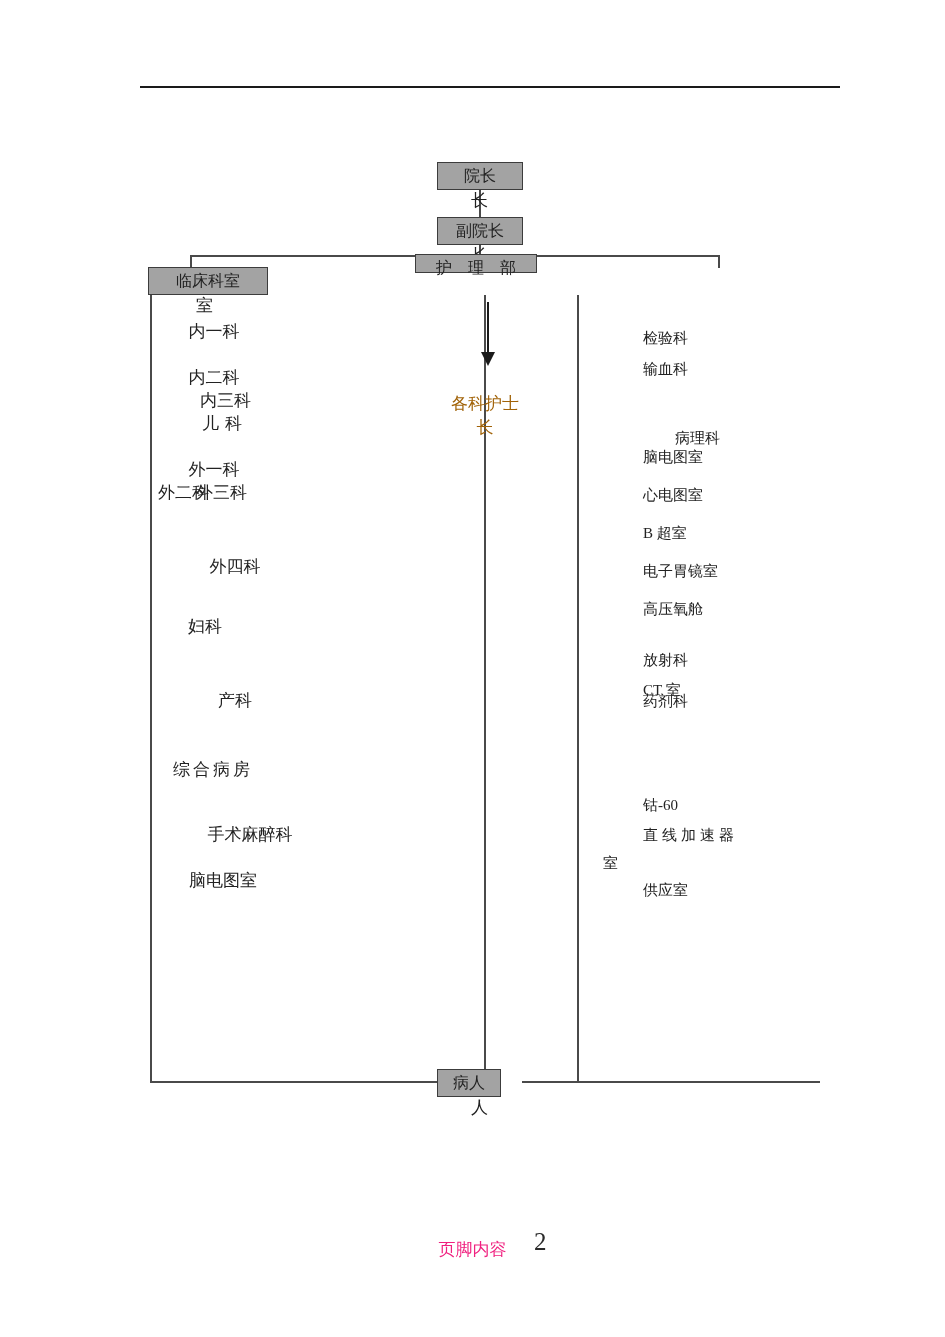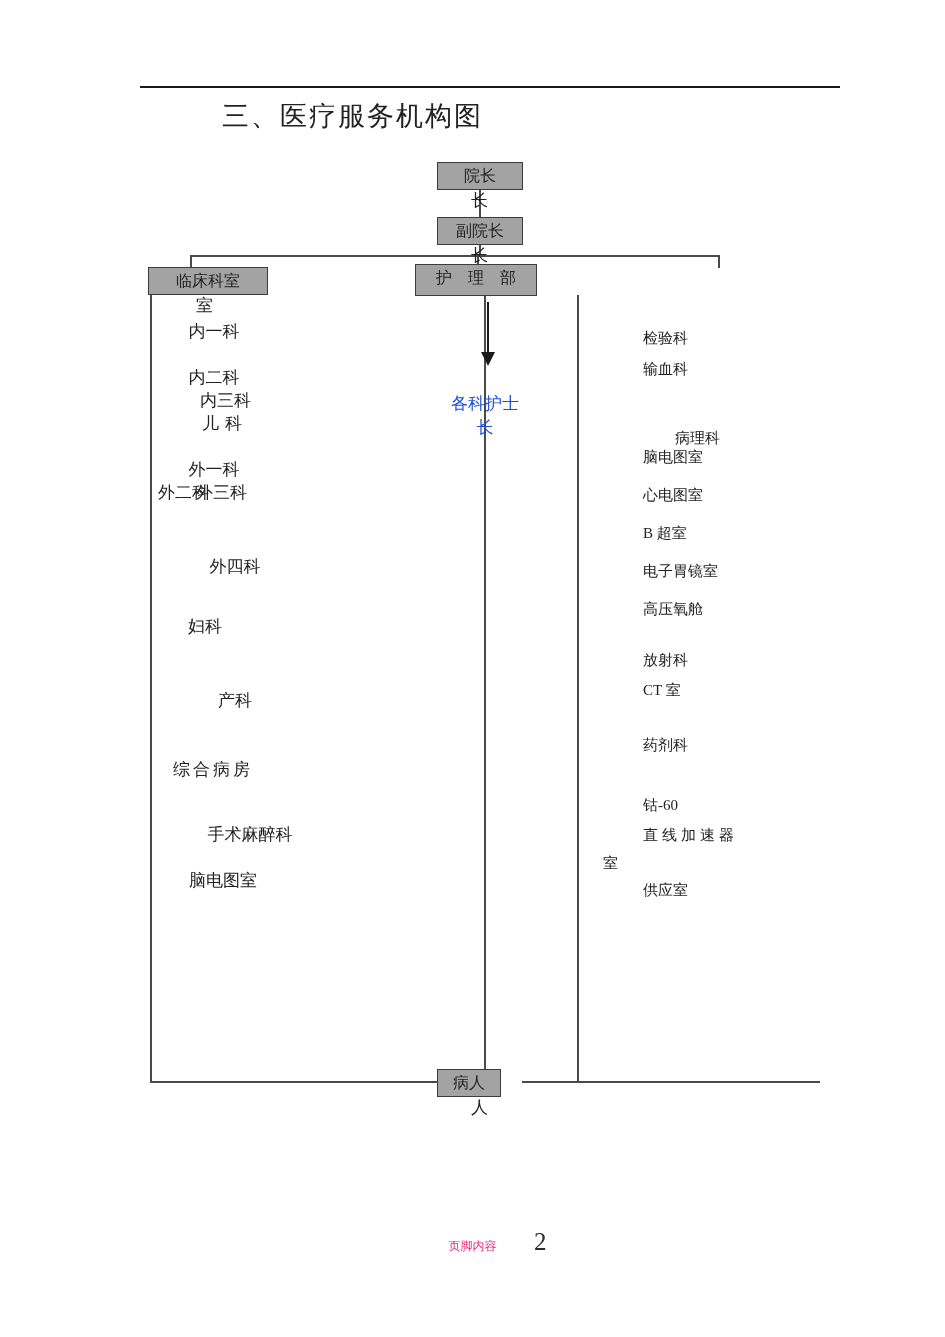--- a/index.html
+++ b/index.html
@@ -215,7 +215,6 @@
 
   <div class="header-rule"></div>
 
-  <div class="doc-title">三、医疗服务机构图</div>
 
   <div class="ln ln-v" id="ln-stub-top"></div>
   <div class="ln ln-v" id="ln-stub-bus"></div>

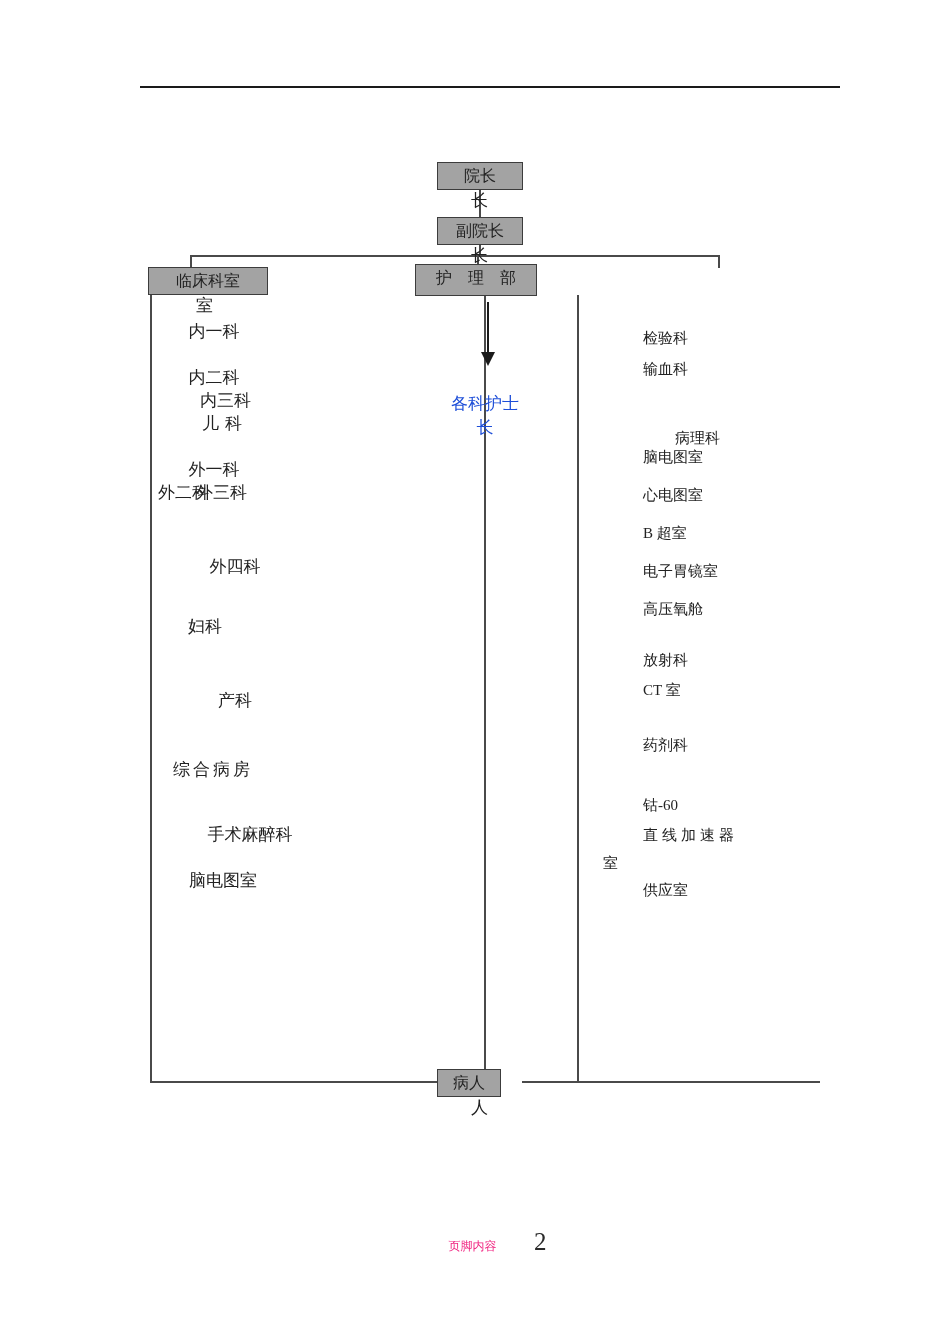--- a/index.html
+++ b/index.html
@@ -75,7 +75,7 @@
   #box-yuanzhang   { left: 437px; top: 162px; width: 86px;  height: 28px; }
   #box-fuyuanzhang { left: 437px; top: 217px; width: 86px;  height: 28px; }
   #box-linchuang   { left: 148px; top: 267px; width: 120px; height: 28px; }
-  #box-hulibu      { left: 415px; top: 264px; width: 122px; height: 32px; }
+  #box-hulibu      { left: 415px; top: 254px; width: 122px; height: 19px; }
   #box-yijikeshi   { left: 577px; top: 267px; width: 195px; height: 28px; }
   #box-bingren     { left: 437px; top: 1069px; width: 64px; height: 28px; }
 

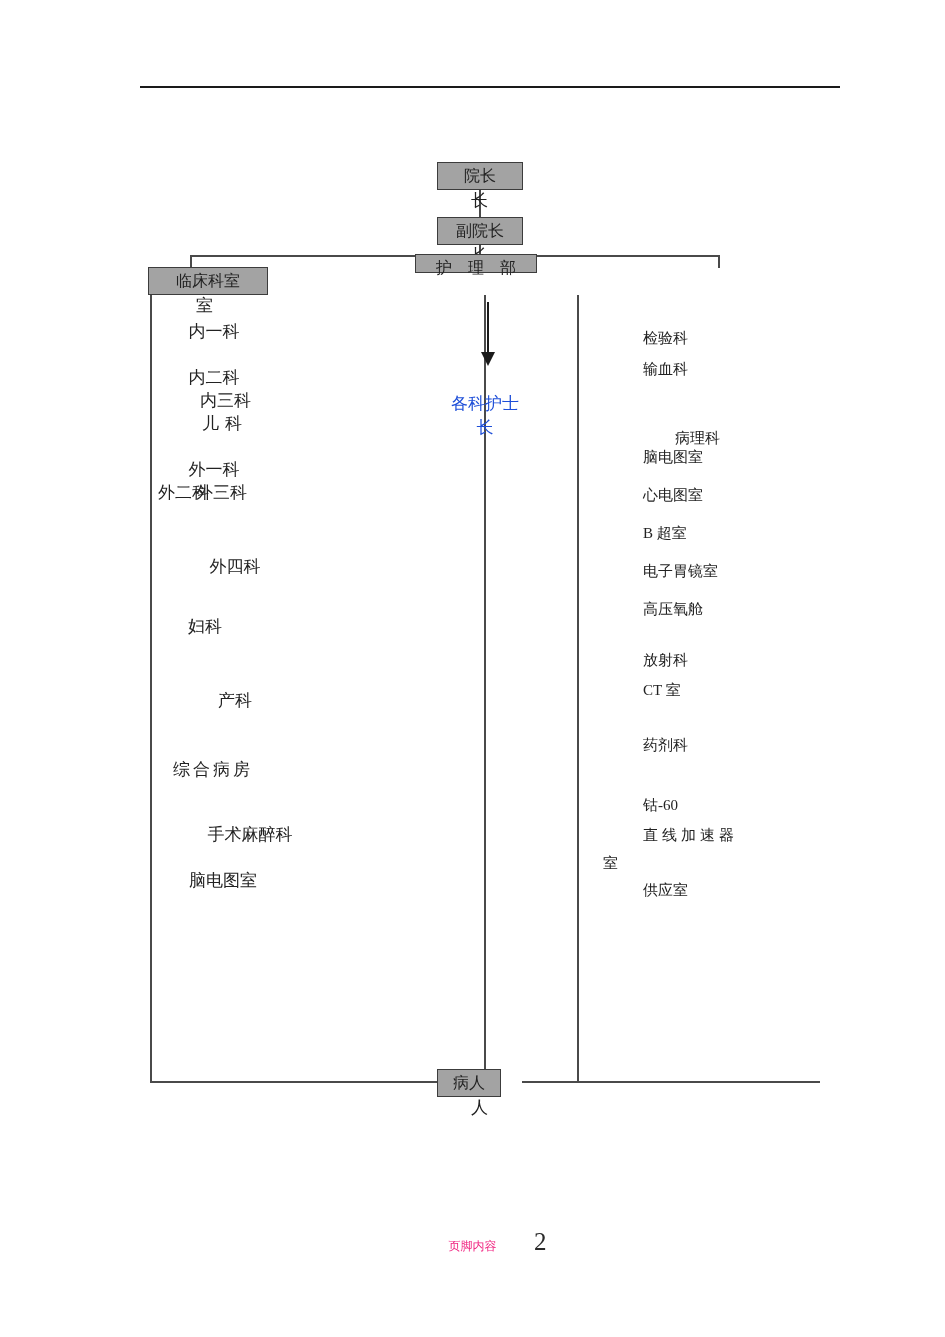--- a/index.html
+++ b/index.html
@@ -164,7 +164,7 @@
     width: 74px;
     font-size: 17px;
     line-height: 1.4;
-    color: #1d4ed8;
+    color: #a16207;
     text-align: center;
     word-break: break-all;
     z-index: 5;

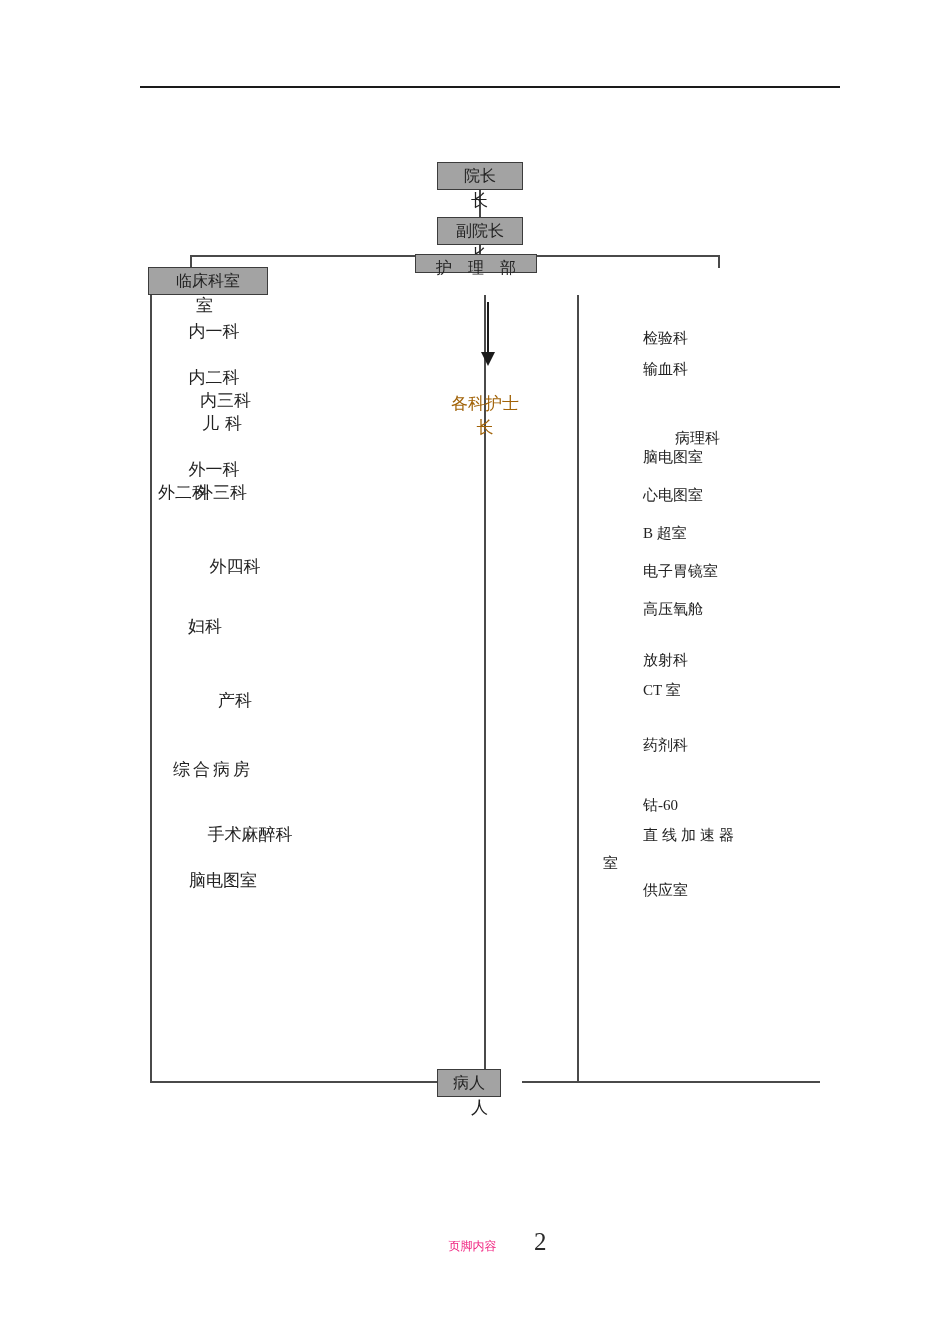--- a/index.html
+++ b/index.html
@@ -282,7 +282,7 @@
   <div class="right-item" style="top:599px;">高压氧舱</div>
   <div class="right-item" style="top:650px;">放射科</div>
   <div class="right-item" style="top:680px;">CT 室</div>
-  <div class="right-item" style="top:735px;">药剂科</div>
+  <div class="right-item" style="top:691px;">药剂科</div>
   <div class="right-item" style="top:795px;">钴-60</div>
 
   <div class="right-item sp" style="top:825px; letter-spacing:4px;">直线加速器</div>

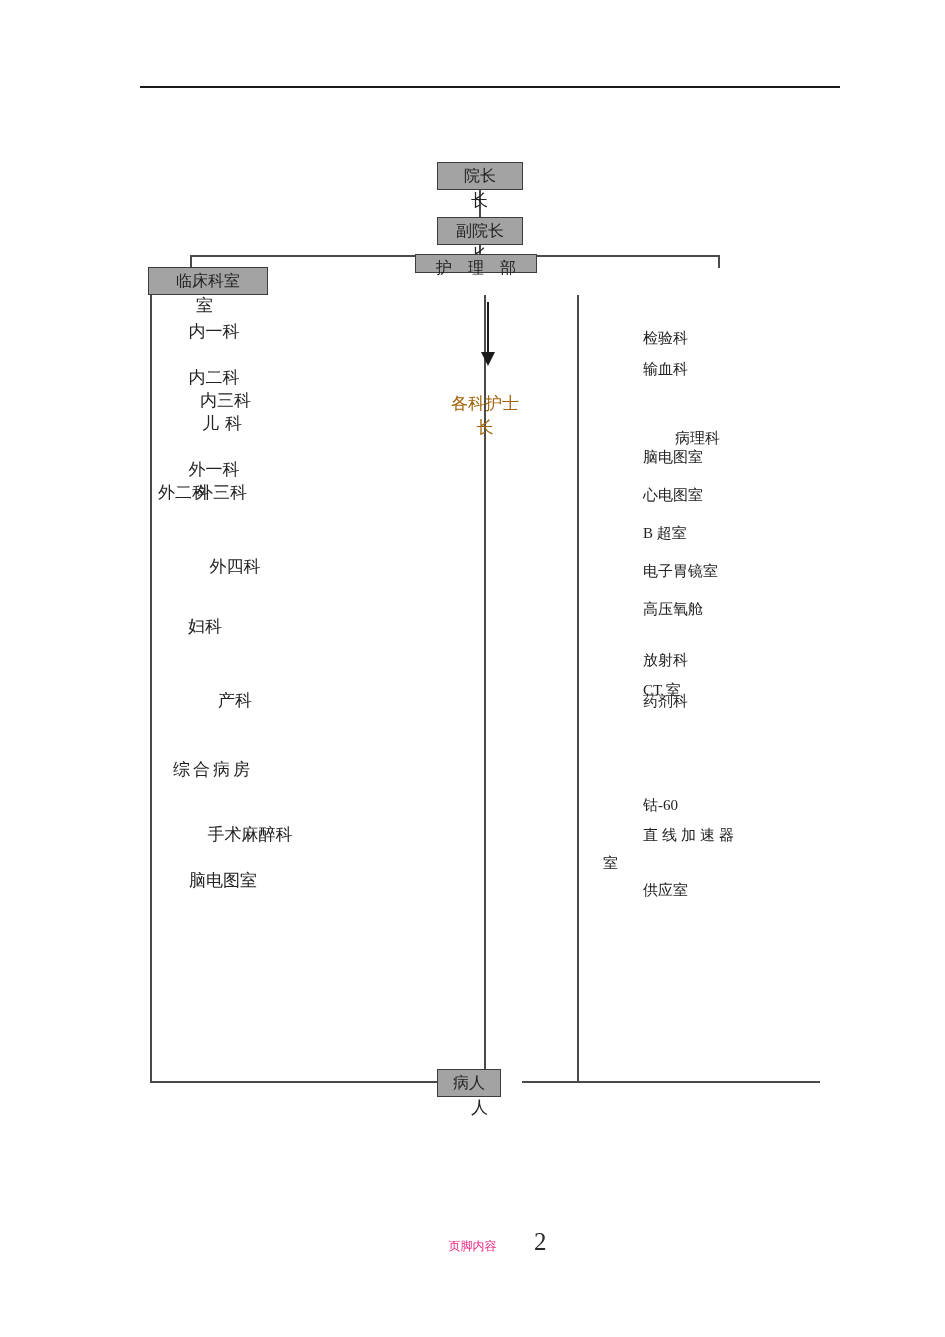--- a/index.html
+++ b/index.html
@@ -197,7 +197,7 @@
     width: 945px;
     text-align: center;
     font-family: Liberation Mono, monospace;
-    font-size: 12px;
+    font-size: 17px;
     color: #f0207f;
   }
   .footer-page {

